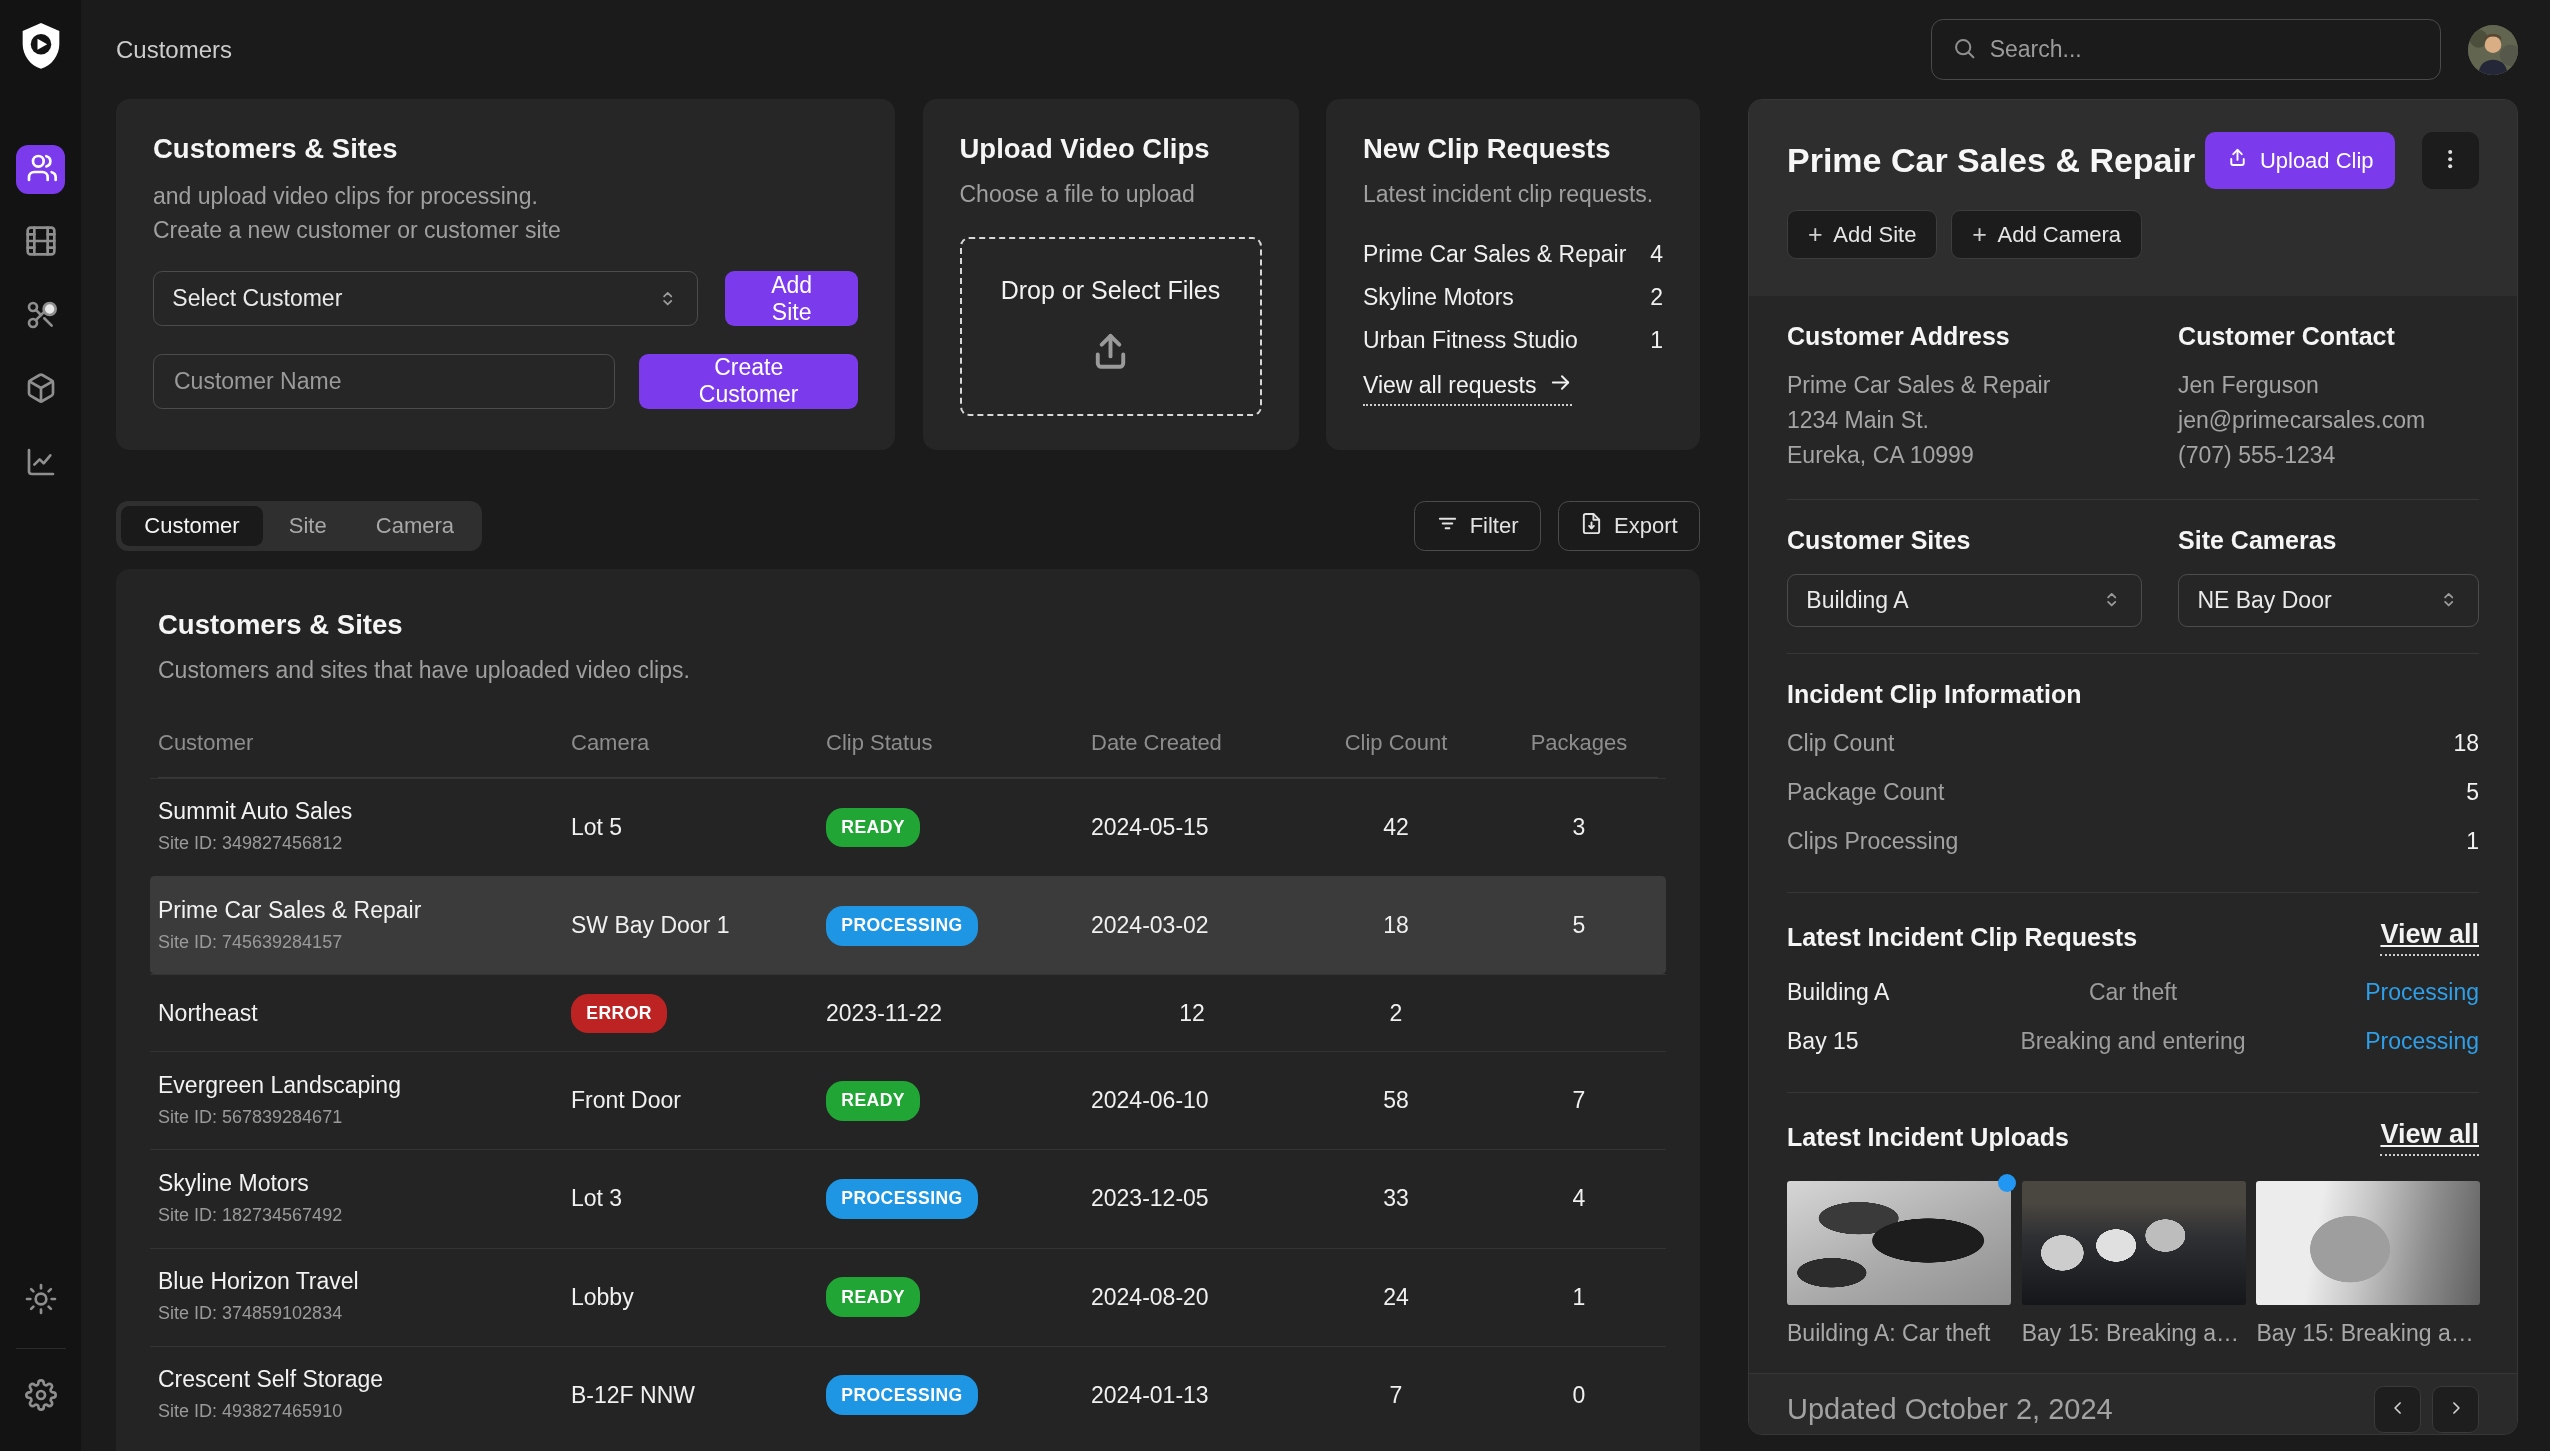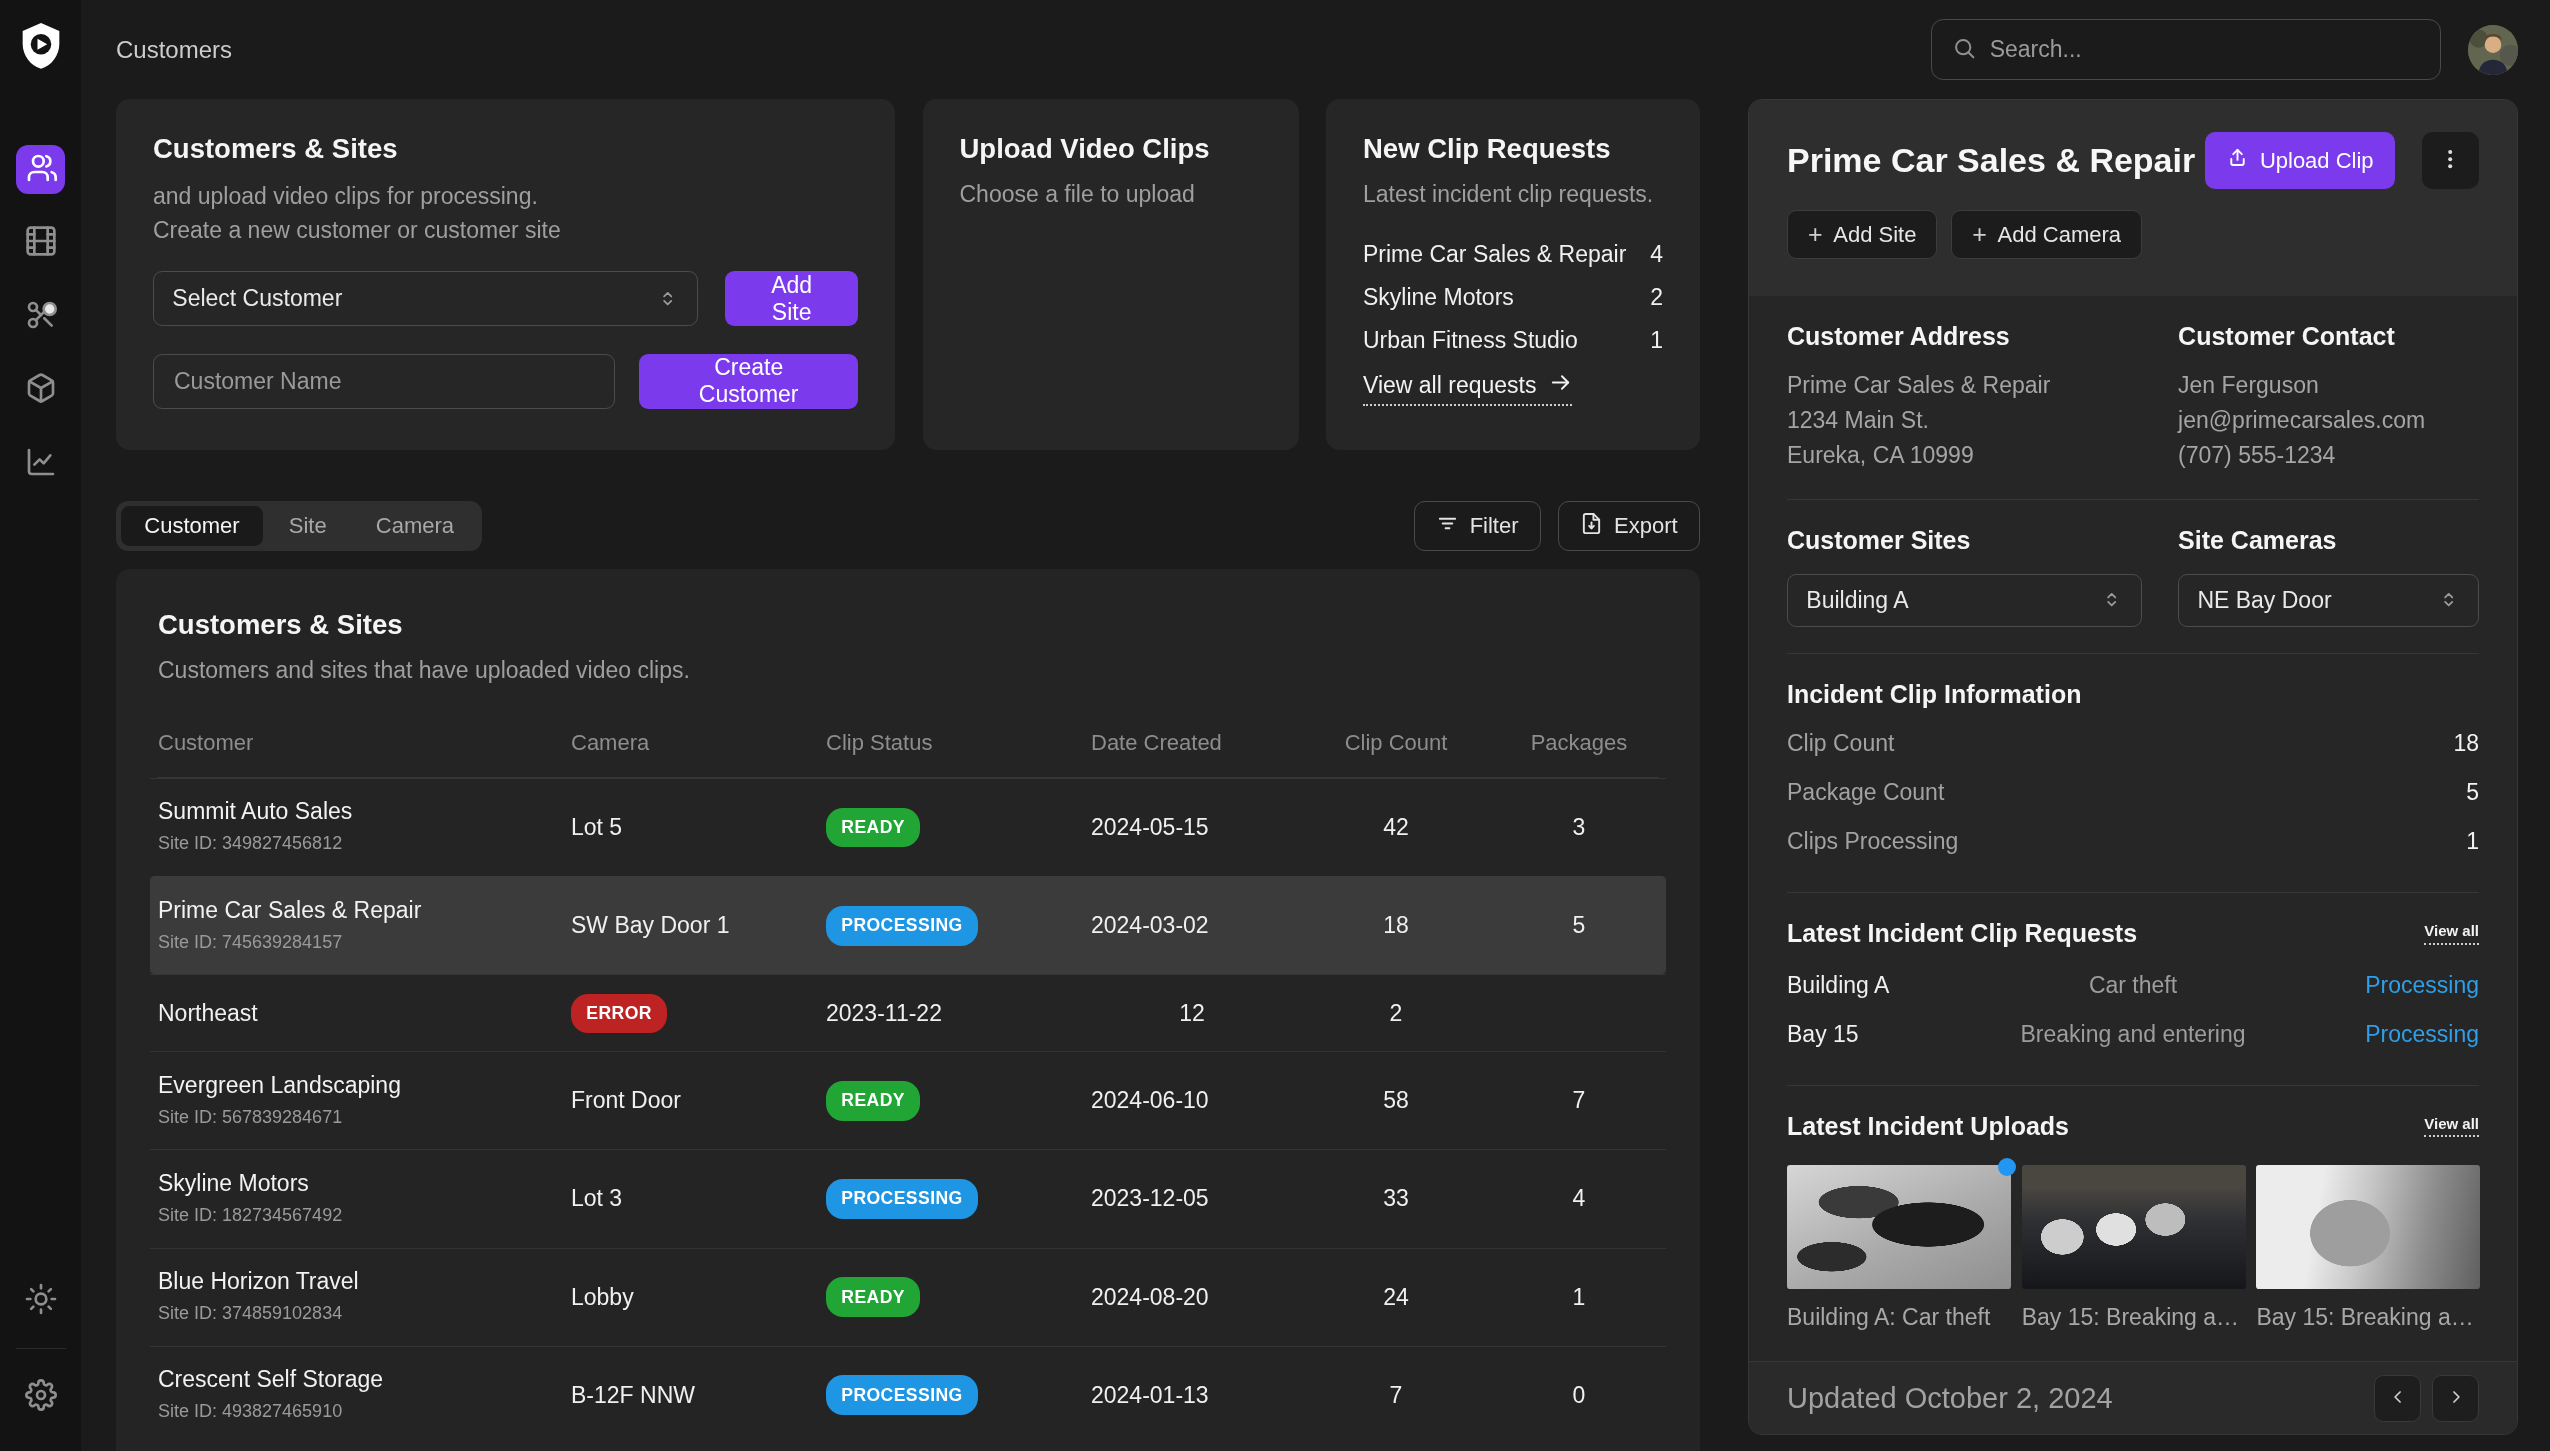--- a/index.html
+++ b/index.html
@@ -391,6 +391,16 @@
           <section class="card upload-card">
             <div class="card-title">Upload Video Clips</div>
             <div class="card-sub" style="margin-top:12.2px">Choose a file to upload</div>
+            <div class="dropzone">
+              <div class="dropzone-label">Drop or Select Files</div>
+              <span>
+                <svg class="stroke" viewBox="0 0 24 24" width="47" height="47">
+                    <polyline points="7.5 8.5 12 4 16.5 8.5"></polyline>
+                    <line x1="12" y1="4" x2="12" y2="14.5"></line>
+                    <path d="M5.5 13.5v4.5a1.8 1.8 0 0 0 1.8 1.8h9.4a1.8 1.8 0 0 0 1.8-1.8v-4.5"></path>
+                  </svg>
+              </span>
+            </div>
           </section>
 
           <section class="card requests-card">

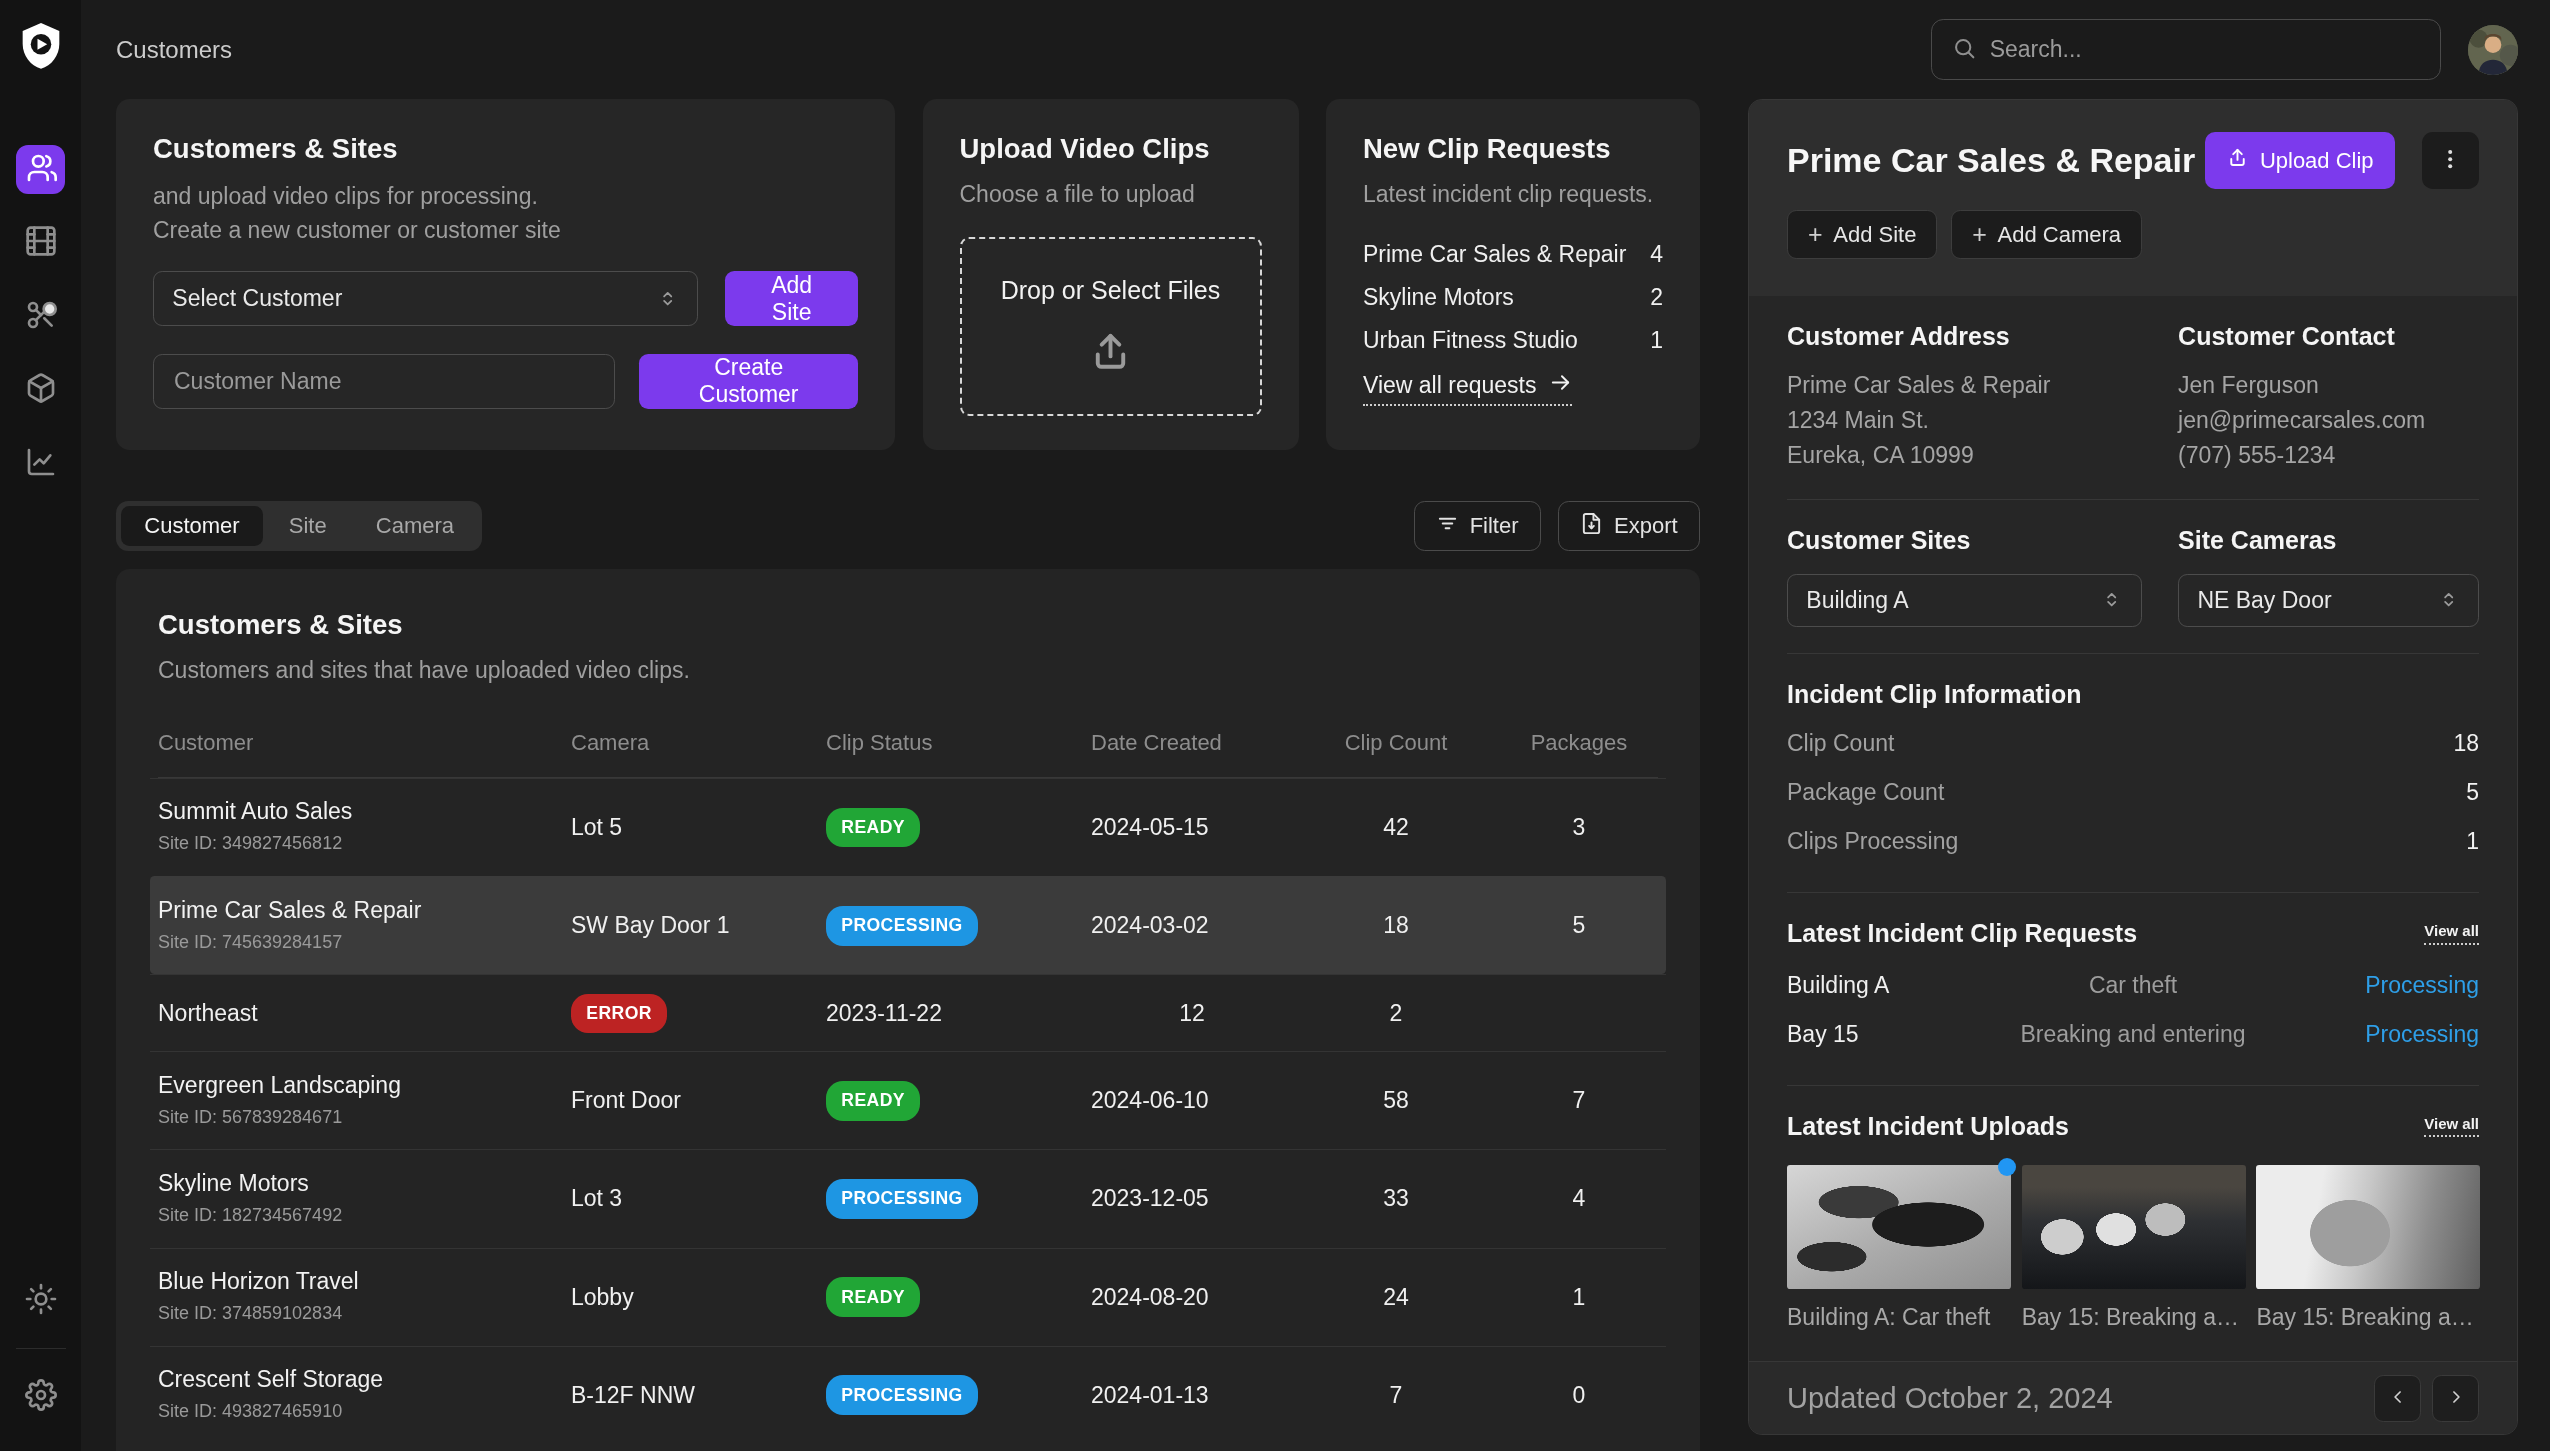--- a/index.html
+++ b/index.html
@@ -181,8 +181,8 @@
 
   .sec-head-row { display:flex; align-items:center; }
   .view-all {
-    margin-left:auto; font-size:15px; font-weight:700; color:#f2f2f2; cursor:pointer;
-    border-bottom:2.3px dotted #cfcfcf; padding-bottom:3.8px;
+    margin-left:auto; font-size:27px; font-weight:700; color:#f2f2f2; cursor:pointer;
+    border-bottom:2.3px dotted #cfcfcf; padding-bottom:3.8px;text-decoration:underline;
   }
   .preq-row { display:grid; grid-template-columns:1fr 1.3fr 1fr; align-items:center; height:49px; }
   .preq-wrap { margin-top:12.2px; }

